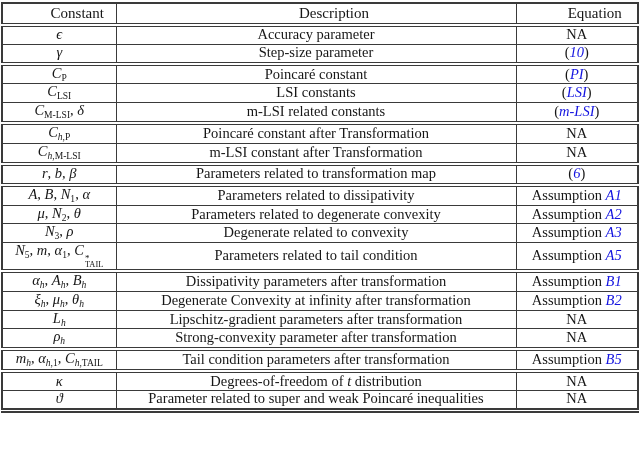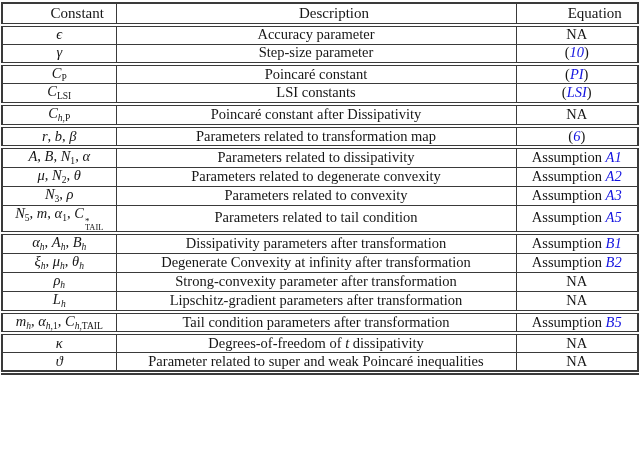--- a/index.html
+++ b/index.html
@@ -85,6 +85,11 @@
           <td><span class="">LSI constants</span></td>
           <td><span class="">(</span><span class="link">LSI</span><span class="">)</span></td>
         </tr>
+        <tr>
+          <td><span class="it">C</span><span class="sb">M-LSI</span><span class="">, </span><span class="it">δ</span></td>
+          <td><span class="">m-LSI related constants</span></td>
+          <td><span class="">(</span><span class="link">m-LSI</span><span class="">)</span></td>
+        </tr>
         <tr class="gs">
           <td><span class="it">C</span><span class="sb it">h</span><span class="sb">,P</span></td>
           <td><span class="">Poincaré constant after Dissipativity</span></td>

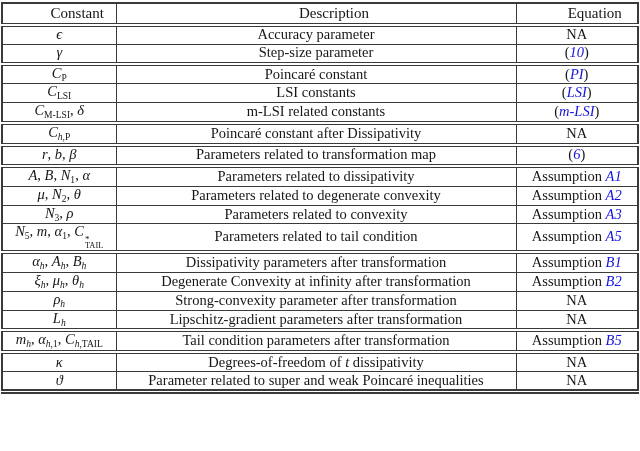--- a/index.html
+++ b/index.html
@@ -92,7 +92,7 @@
         </tr>
         <tr class="gs">
           <td><span class="it">C</span><span class="sb it">h</span><span class="sb">,P</span></td>
-          <td><span class="">Poincaré constant after Dissipativity</span></td>
+          <td><span class="">Poincaré constant after Transformation</span></td>
           <td><span class="">NA</span></td>
         </tr>
         <tr class="gs">

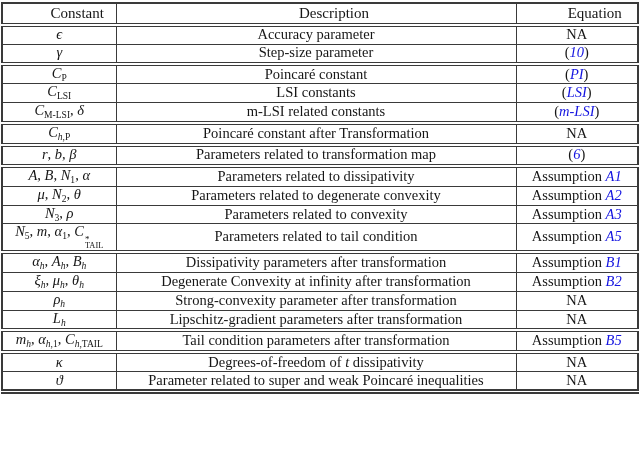--- a/index.html
+++ b/index.html
@@ -95,6 +95,11 @@
           <td><span class="">Poincaré constant after Transformation</span></td>
           <td><span class="">NA</span></td>
         </tr>
+        <tr>
+          <td><span class="it">C</span><span class="sb it">h</span><span class="sb">,M-LSI</span></td>
+          <td><span class="">m-LSI constant after Transformation</span></td>
+          <td><span class="">NA</span></td>
+        </tr>
         <tr class="gs">
           <td><span class="it">r</span><span class="">, </span><span class="it">b</span><span class="">, </span><span class="it">β</span></td>
           <td><span class="">Parameters related to transformation map</span></td>

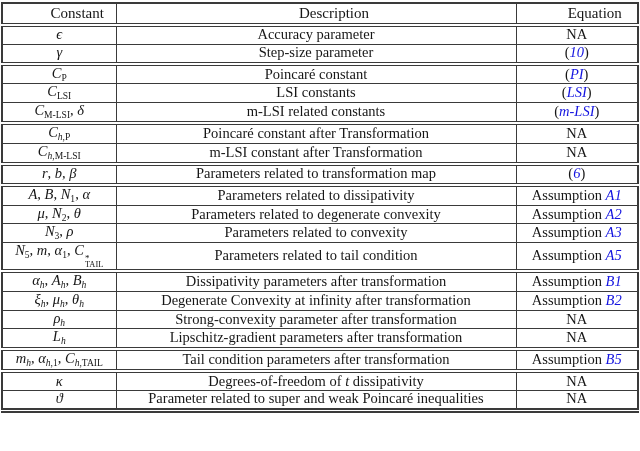--- a/index.html
+++ b/index.html
@@ -117,7 +117,7 @@
         </tr>
         <tr>
           <td><span class="it">N</span><span class="sb">3</span><span class="">, </span><span class="it">ρ</span></td>
-          <td><span class="">Parameters related to convexity</span></td>
+          <td><span class="">Degenerate related to convexity</span></td>
           <td><span class="">Assumption </span><span class="link">A3</span></td>
         </tr>
         <tr>

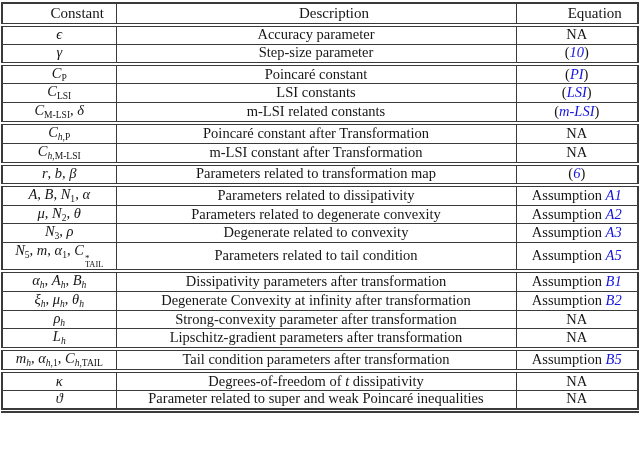--- a/index.html
+++ b/index.html
@@ -139,13 +139,13 @@
           <td><span class="">Assumption </span><span class="link">B2</span></td>
         </tr>
         <tr>
-          <td><span class="it">ρ</span><span class="sb it">h</span></td>
-          <td><span class="">Strong-convexity parameter after transformation</span></td>
+          <td><span class="it">L</span><span class="sb it">h</span></td>
+          <td><span class="">Lipschitz-gradient parameters after transformation</span></td>
           <td><span class="">NA</span></td>
         </tr>
         <tr>
-          <td><span class="it">L</span><span class="sb it">h</span></td>
-          <td><span class="">Lipschitz-gradient parameters after transformation</span></td>
+          <td><span class="it">ρ</span><span class="sb it">h</span></td>
+          <td><span class="">Strong-convexity parameter after transformation</span></td>
           <td><span class="">NA</span></td>
         </tr>
         <tr class="gs">

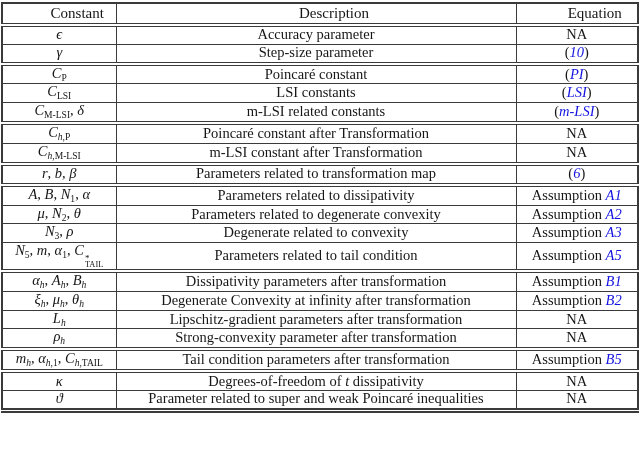--- a/index.html
+++ b/index.html
@@ -155,7 +155,7 @@
         </tr>
         <tr class="gs">
           <td><span class="it">κ</span></td>
-          <td><span class="">Degrees-of-freedom of </span><span class="it">t</span><span class=""> dissipativity</span></td>
+          <td><span class="">Degrees-of-freedom of </span><span class="it">t</span><span class=""> distribution</span></td>
           <td><span class="">NA</span></td>
         </tr>
         <tr>

